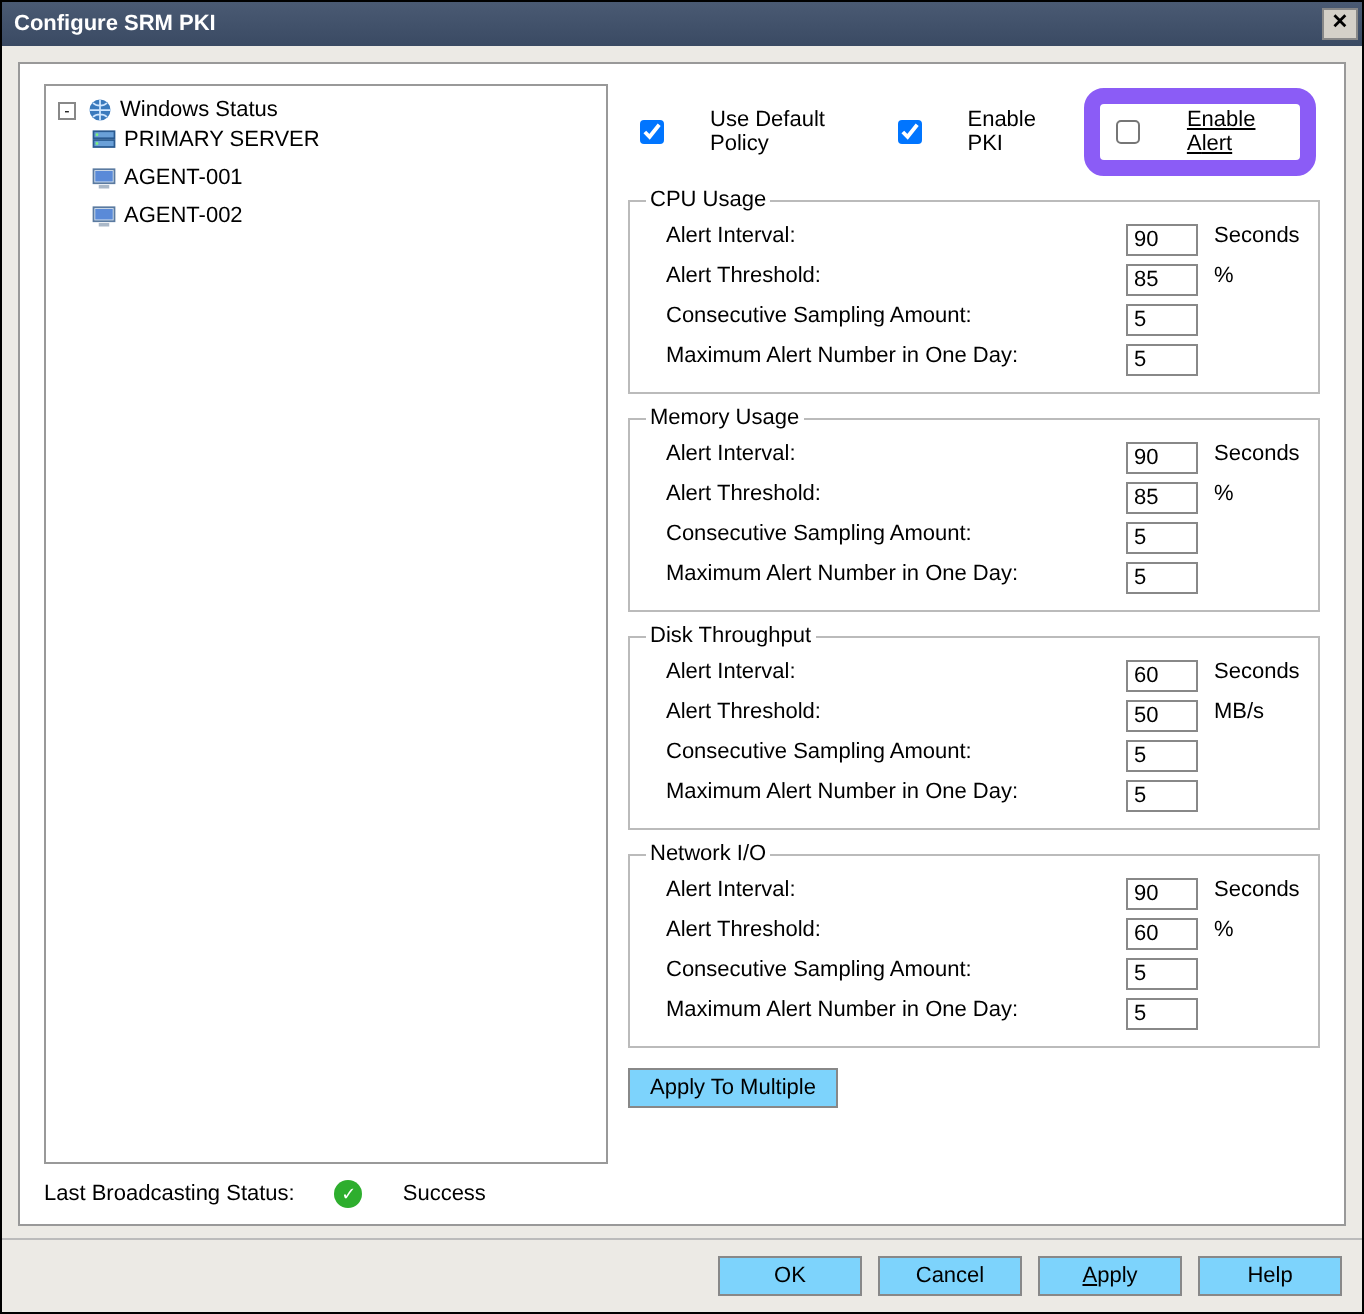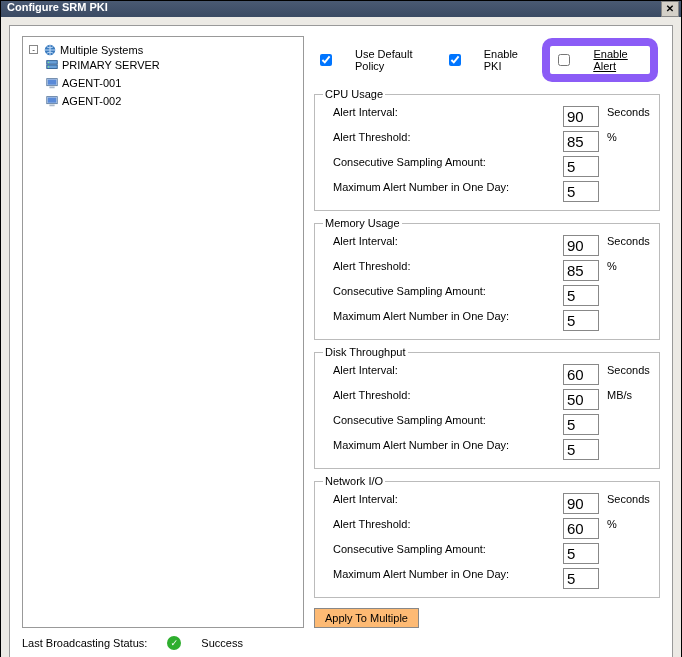--- a/index.html
+++ b/index.html
@@ -23,7 +23,7 @@
     background: linear-gradient(#4a5a73,#3a4a63);
     color: #fff;
     display: flex;
-    align-items: flex-start;
+    align-items: center;
     padding-left: 6px;
     font-weight: bold;
     font-size: 11px;

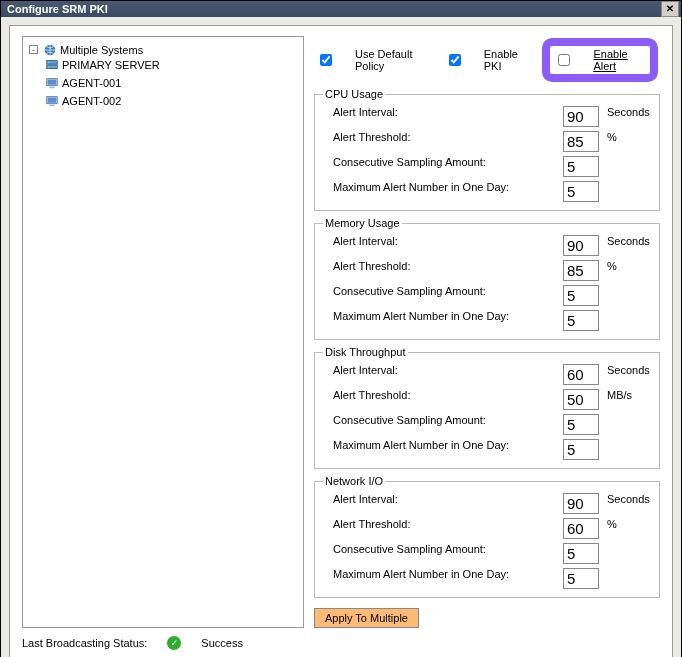--- a/index.html
+++ b/index.html
@@ -181,7 +181,7 @@
                     <circle cx="8" cy="8" r="6" fill="#3a7abd"></circle>
                     <path d="M2 8h12M8 2v12M4 4c2 2 6 2 8 0M4 12c2-2 6-2 8 0" stroke="#cfe6ff" stroke-width="1" fill="none"></path>
                   </svg>
-                <span>Multiple Systems</span>
+                <span>Windows Status</span>
               </span>
               <ul>
                 <li><span class="node-row">

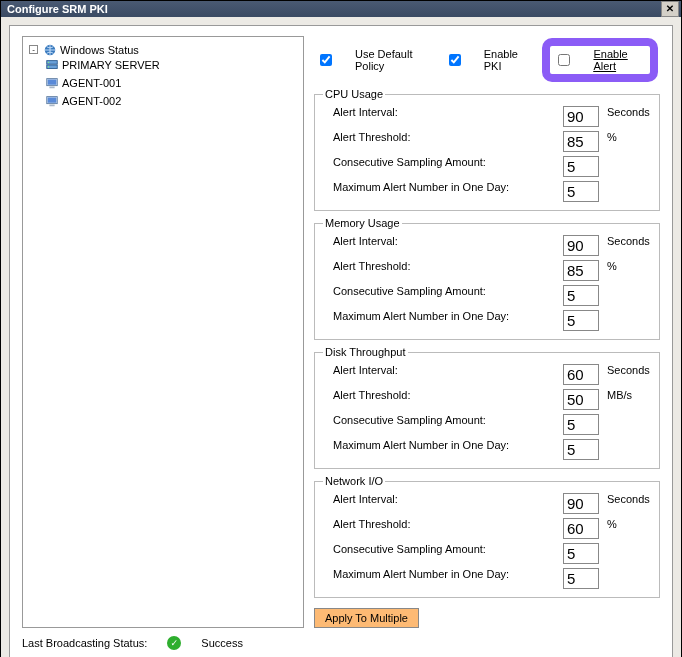--- a/index.html
+++ b/index.html
@@ -128,7 +128,7 @@
     width: 36px;
     border: 1px solid #888;
     padding: 1px 3px;
-    font-size: 15px;
+    font-size: 11px;
     text-align:left;
     background:#fff;
   }

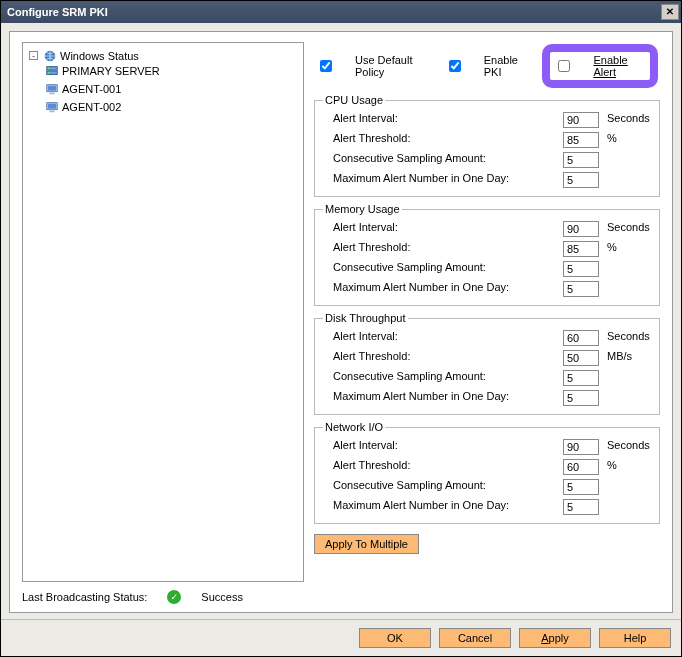--- a/index.html
+++ b/index.html
@@ -136,7 +136,7 @@
   .apply-row { margin-top: 4px;}
   .btn {
     border: 1px solid #888;
-    background: #fdba74;
+    background: #7dd3fc;
     padding: 3px 10px;
     font-size: 11px;
     cursor:pointer;

